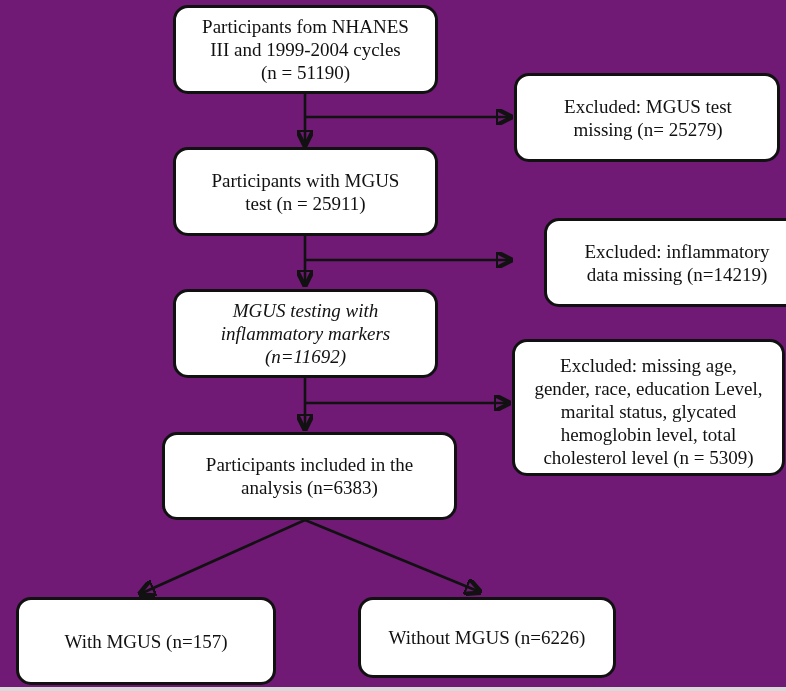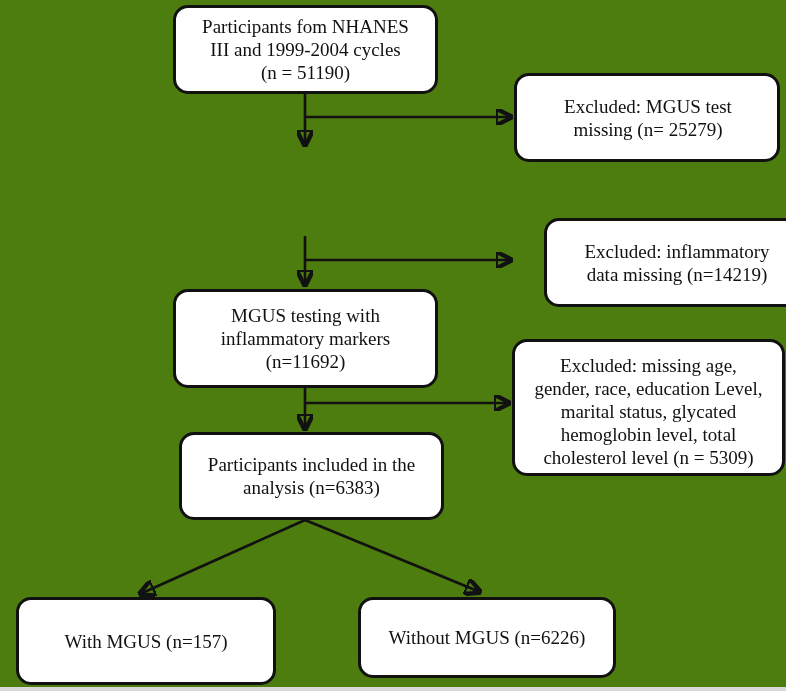--- a/index.html
+++ b/index.html
@@ -11,7 +11,7 @@
     position: relative;
     width: 786px;
     height: 691px;
-    background: #4d7c0f;
+    background: #701a75;
     font-family: "Liberation Serif", "DejaVu Serif", serif;
     color: #111111;
     overflow: hidden;

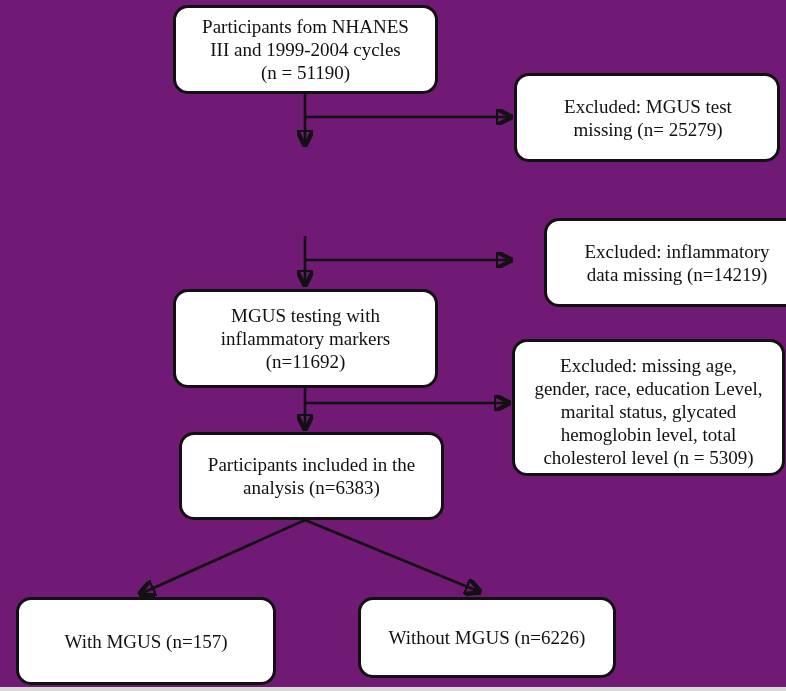--- a/index.html
+++ b/index.html
@@ -96,6 +96,10 @@
 missing (n= 25279)</span>
   </div>
 
+  <div class="box box-mgus-test">
+    <span class="box-label">Participants with MGUS
+test (n = 25911)</span>
+  </div>
 
   <div class="box box-excl-inflam">
     <span class="box-label">Excluded: inflammatory

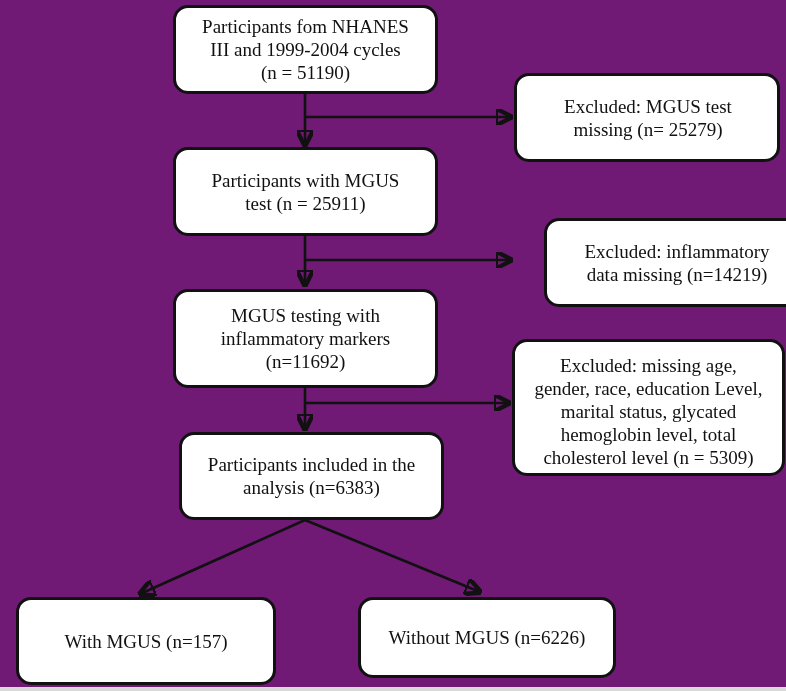--- a/index.html
+++ b/index.html
@@ -50,7 +50,7 @@
   .box-excl-mgus     { left: 514px; top: 73px;  width: 266px; height: 89px; padding-left: 12px; }
   .box-mgus-test     { left: 173px; top: 147px; width: 265px; height: 89px; }
   .box-excl-inflam   { left: 544px; top: 218px; width: 266px; height: 89px; }
-  .box-inflam        { left: 173px; top: 289px; width: 265px; height: 99px; }
+  .box-inflam        { left: 173px; top: 289px; width: 265px; height: 89px; font-style: italic; }
   .box-excl-covar    { left: 512px; top: 339px; width: 273px; height: 137px; align-items: flex-end; }
   .box-included      { left: 179px; top: 432px; width: 265px; height: 88px; justify-content: center; }
   .box-with-mgus     { left: 16px;   top: 597px; width: 260px; height: 88px; }

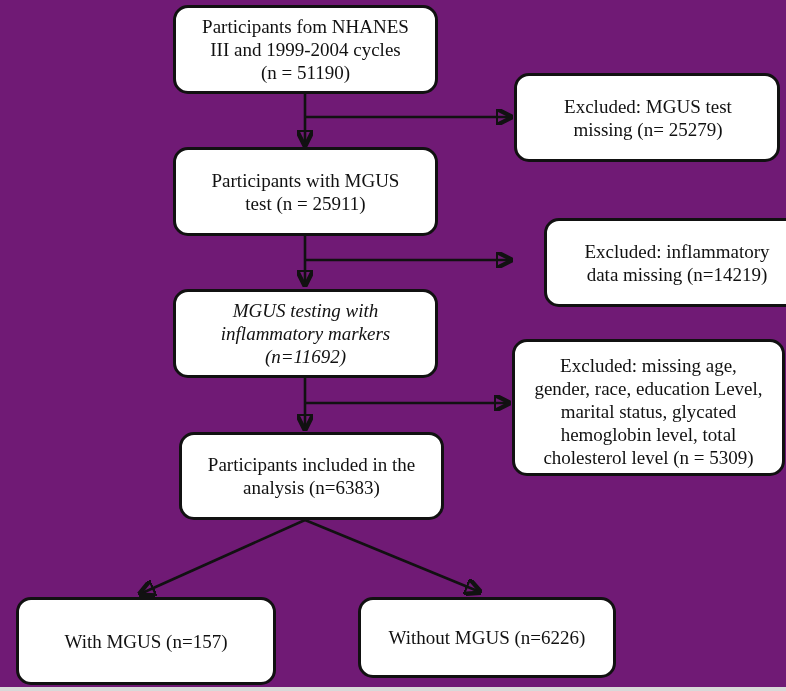--- a/index.html
+++ b/index.html
@@ -52,7 +52,7 @@
   .box-excl-inflam   { left: 544px; top: 218px; width: 266px; height: 89px; }
   .box-inflam        { left: 173px; top: 289px; width: 265px; height: 89px; font-style: italic; }
   .box-excl-covar    { left: 512px; top: 339px; width: 273px; height: 137px; align-items: flex-end; }
-  .box-included      { left: 179px; top: 432px; width: 265px; height: 88px; justify-content: center; }
+  .box-included      { left: 162px; top: 432px; width: 295px; height: 88px; justify-content: center; }
   .box-with-mgus     { left: 16px;   top: 597px; width: 260px; height: 88px; }
   .box-without-mgus  { left: 358px; top: 597px; width: 258px; height: 81px; }
   .bottom-strip {

